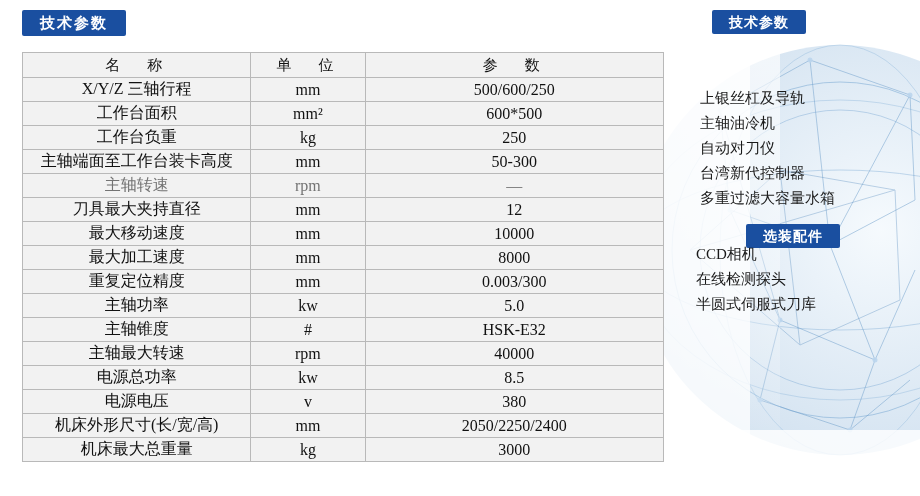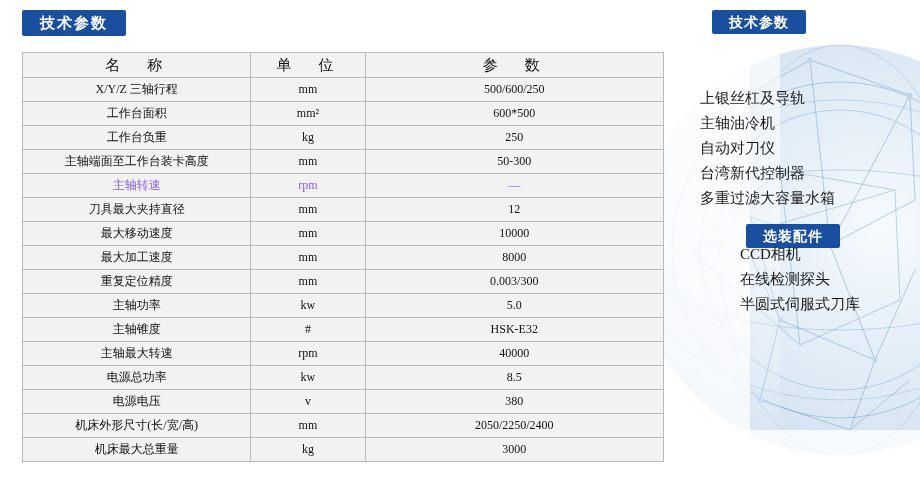--- a/index.html
+++ b/index.html
@@ -69,7 +69,7 @@
     border: 1px solid #b9b9b9;
     height: 24px;
     text-align: center;
-    font-size: 12px;
+    font-size: 16px;
     color: #111111;
     padding: 0 2px;
     white-space: nowrap;

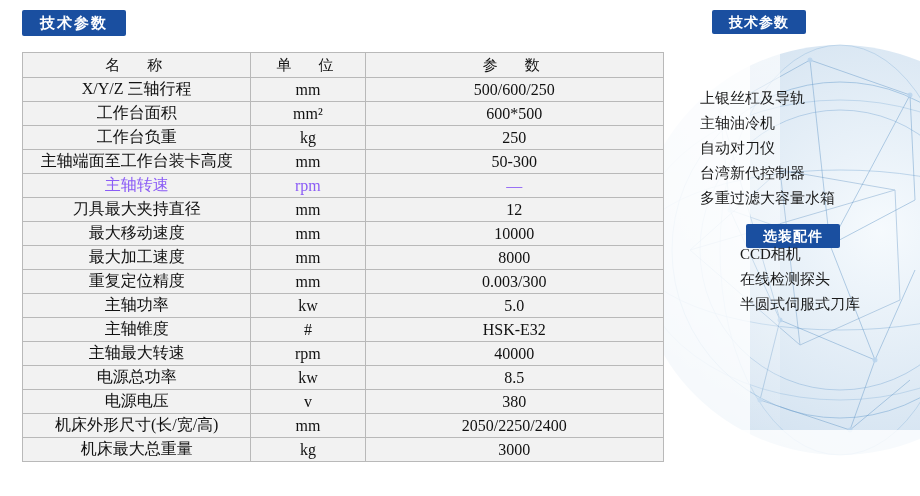--- a/index.html
+++ b/index.html
@@ -83,7 +83,7 @@
   .col-name { width: 228px; }
   .col-unit { width: 114px; }
   .col-val  { width: 298px; }
-  tr.faded td { color: #8b5cf6; }
+  tr.faded td { color: #737373; }
 
   
   .side-list {

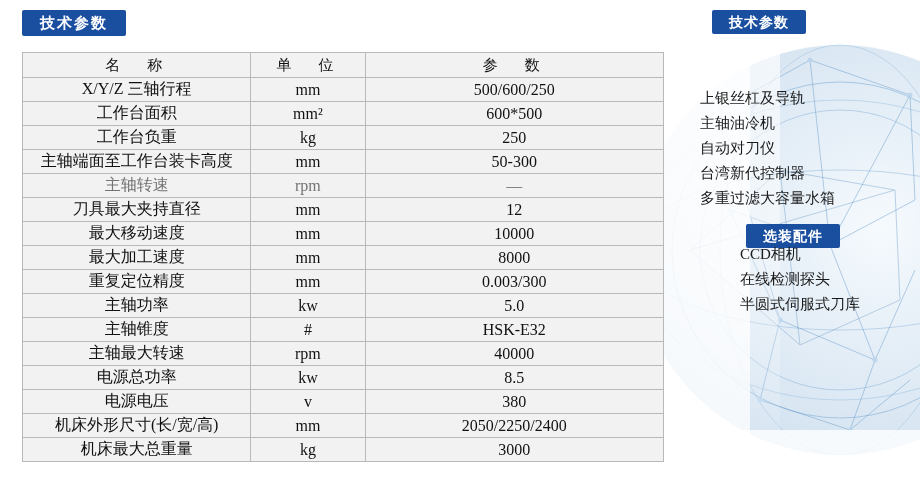--- a/index.html
+++ b/index.html
@@ -93,7 +93,7 @@
     line-height: 25px;
   }
   #list-standard { left: 700px; top: 46px; margin-top: 40px; }
-  #list-optional { left: 740px; top: 242px; }
+  #list-optional { left: 696px; top: 242px; }
   .side-list div { white-space: nowrap; }
 </style>
 </head>

